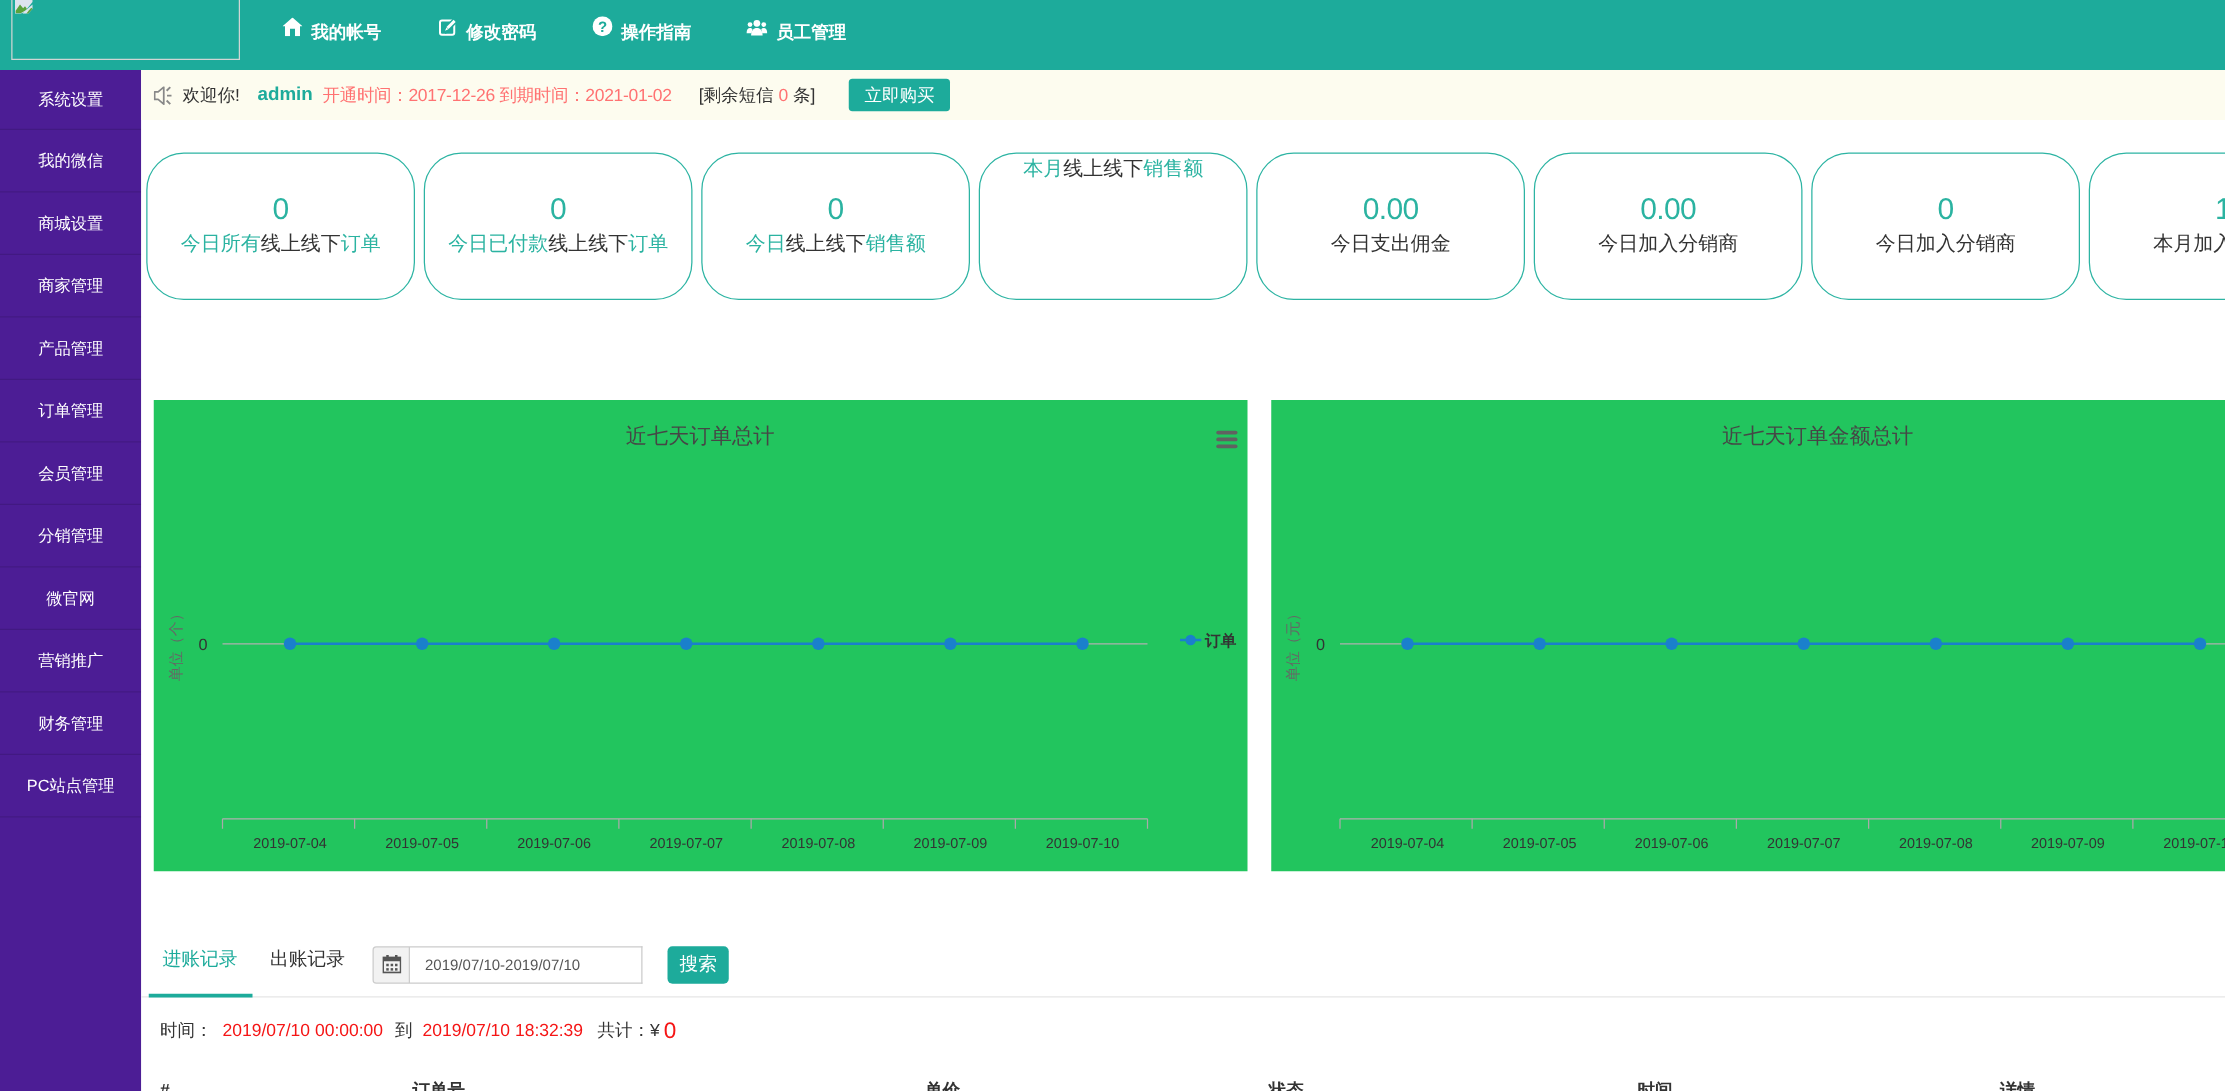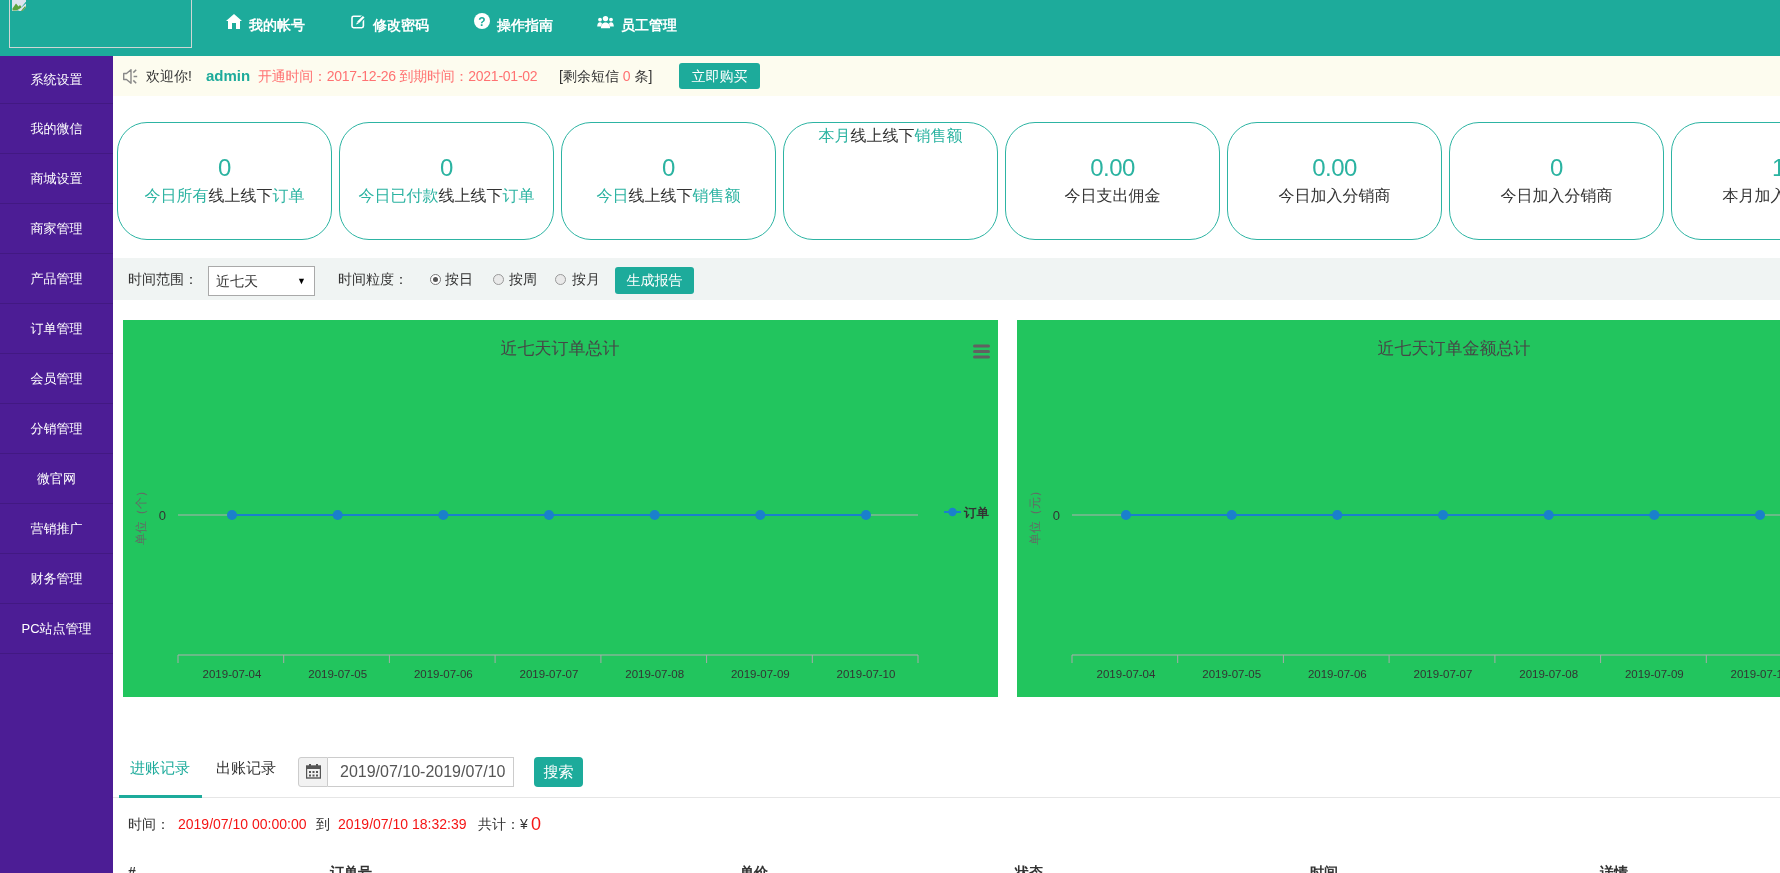--- a/index.html
+++ b/index.html
@@ -144,19 +144,6 @@
     <div class="lbl">本月加入分销商</div>
   </div>
 
-  <div id="filter">
-    <span style="left:15px;top:0;line-height:42px;font-size:14px;color:#333">时间范围：</span>
-    <div style="left:95px;top:8px;width:107px;height:30px;background:#fff;border:1px solid #a9a9a9;font-size:14px;color:#333;line-height:28px;padding-left:7px">近七天<span style="position:absolute;right:8px;top:0;font-size:9px;color:#000">▼</span></div>
-    <span style="left:225px;top:0;line-height:42px;font-size:14px;color:#333">时间粒度：</span>
-    <span style="left:317px;top:16px;width:11px;height:11px;border:1px solid #777;border-radius:50%;background:#fff"></span>
-    <span style="left:320px;top:19px;width:5px;height:5px;border-radius:50%;background:#555"></span>
-    <span style="left:332px;top:0;line-height:42px;font-size:14px;color:#333">按日</span>
-    <span style="left:380px;top:16px;width:11px;height:11px;border:1px solid #999;border-radius:50%;background:#e9e9e9"></span>
-    <span style="left:396px;top:0;line-height:42px;font-size:14px;color:#333">按周</span>
-    <span style="left:442px;top:16px;width:11px;height:11px;border:1px solid #999;border-radius:50%;background:#e9e9e9"></span>
-    <span style="left:459px;top:0;line-height:42px;font-size:14px;color:#333">按月</span>
-    <div class="btn" style="left:502px;top:9px;width:79px;height:27px;line-height:27px;font-size:14px">生成报告</div>
-  </div>
 
   <div class="chart" style="left:10px">
     <svg width="875" height="377">

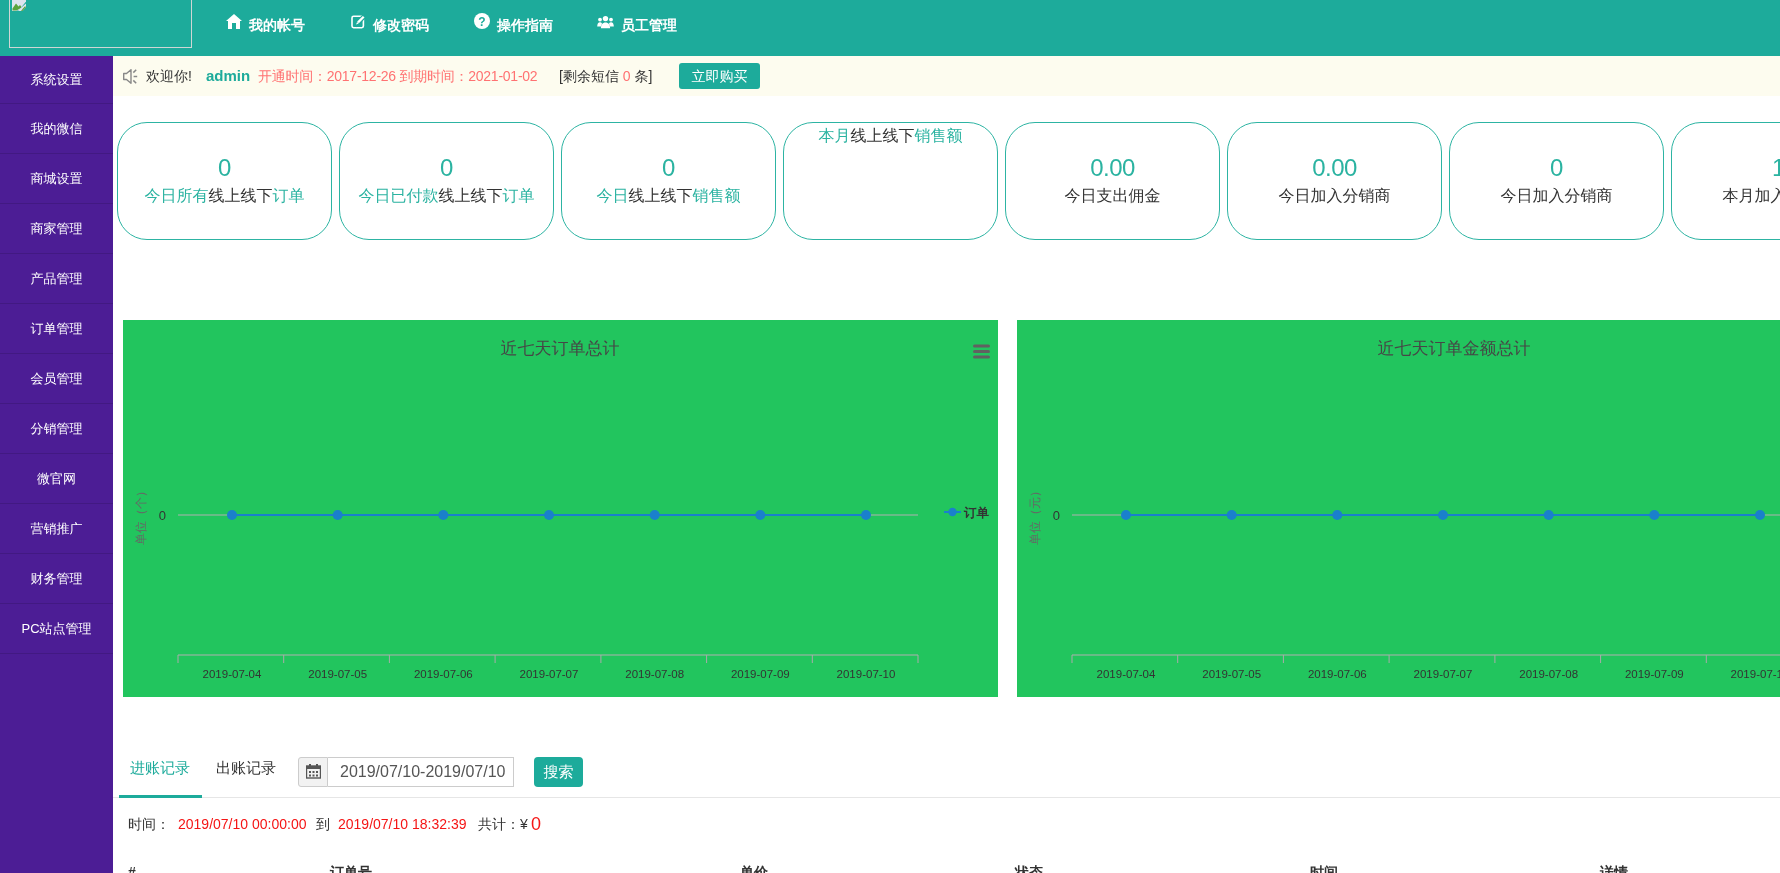--- a/index.html
+++ b/index.html
@@ -253,7 +253,7 @@
       </g>
     </svg>
   </div>
-  <div class="abs" style="left:215px;top:701px;width:186px;height:30px;background:#fff;border:1px solid #ccc;border-left:none;line-height:28px;font-size:16px;color:#555;padding-left:12px">2019/07/10-2019/07/10</div>
+  <div class="abs" style="left:215px;top:701px;width:186px;height:30px;background:#fff;border:1px solid #ccc;border-left:none;line-height:28px;font-size:12px;color:#555;padding-left:12px">2019/07/10-2019/07/10</div>
   <div class="btn abs" style="left:421px;top:701px;width:49px;height:30px;line-height:30px;font-size:15px;border-radius:4px">搜索</div>
 
   <div id="timerow">

